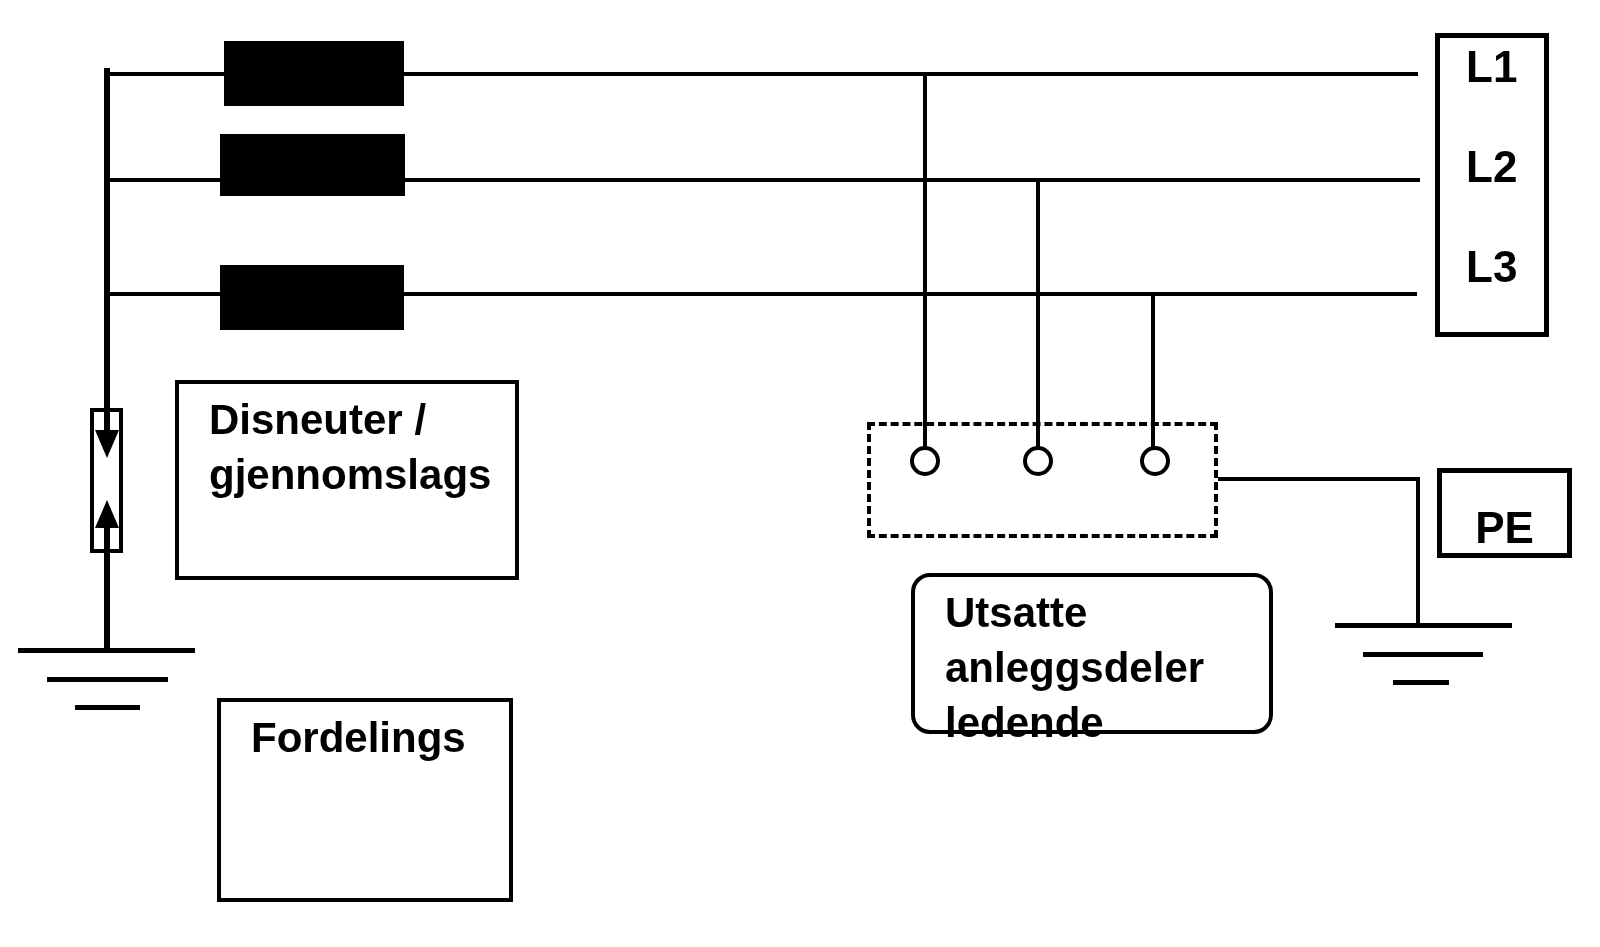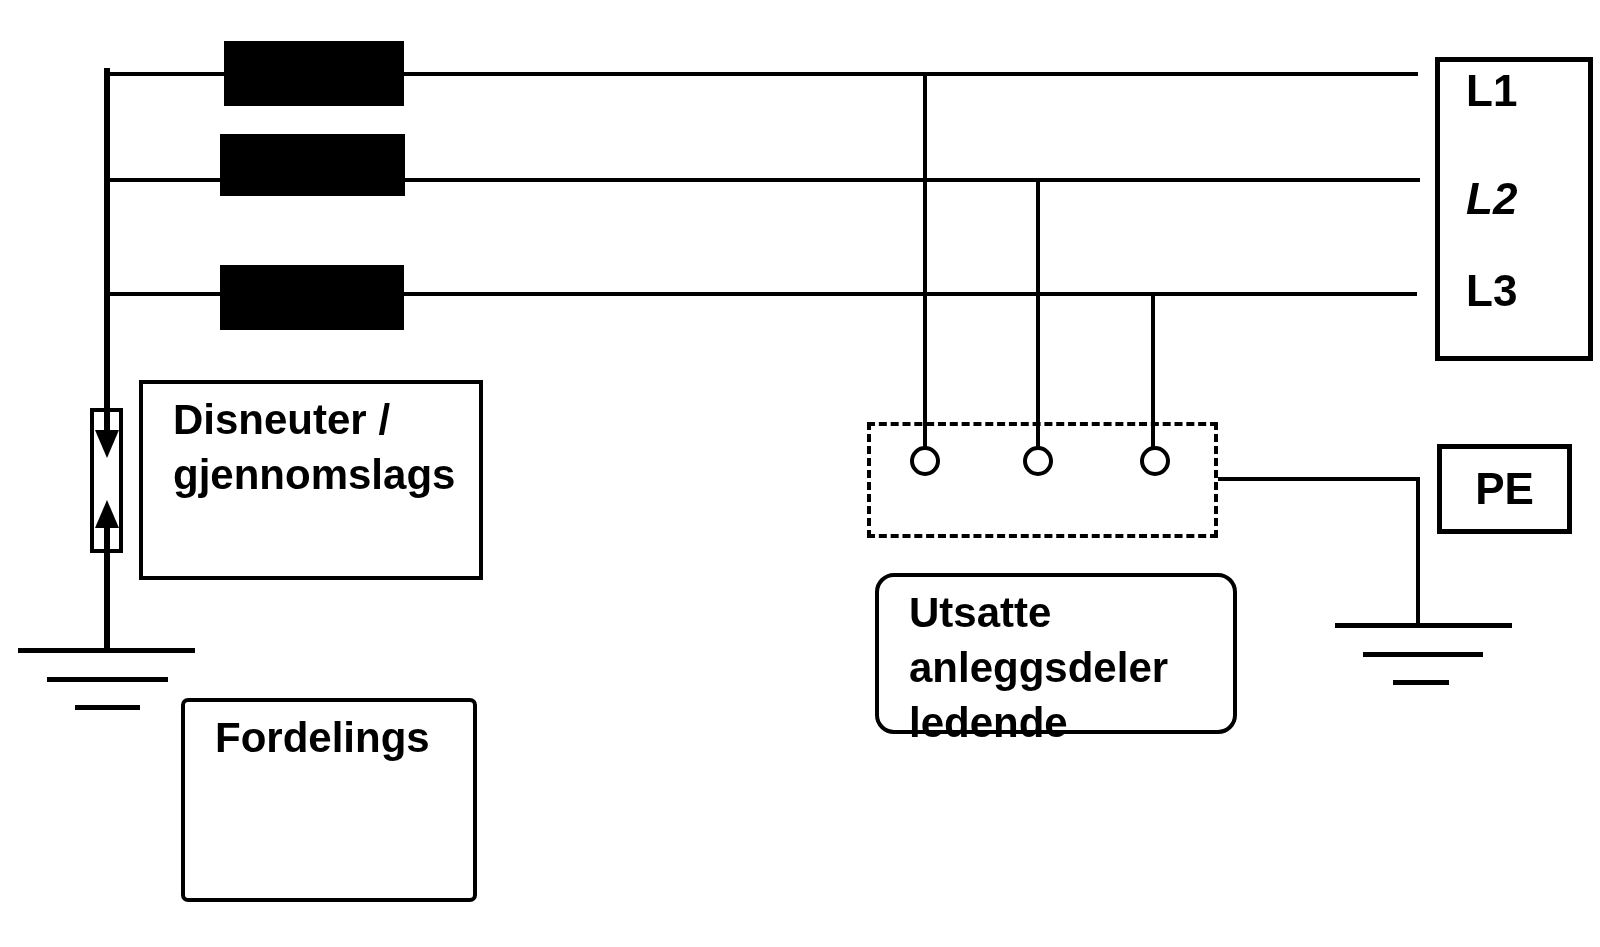--- a/index.html
+++ b/index.html
@@ -81,7 +81,7 @@
     <div>ledende</div>
   </div>
 
-  <div class="outline-thick" style="left:1435px; top:33px; width:158px; height:304px;margin-top:24px;">
+  <div class="outline-thick" style="left:1435px; top:33px; width:114px; height:304px;">
     <div class="plabel" style="top:2px;">L1</div>
     <div class="plabel" style="top:110px;font-style:italic;">L2</div>
     <div class="plabel" style="top:202px;">L3</div>

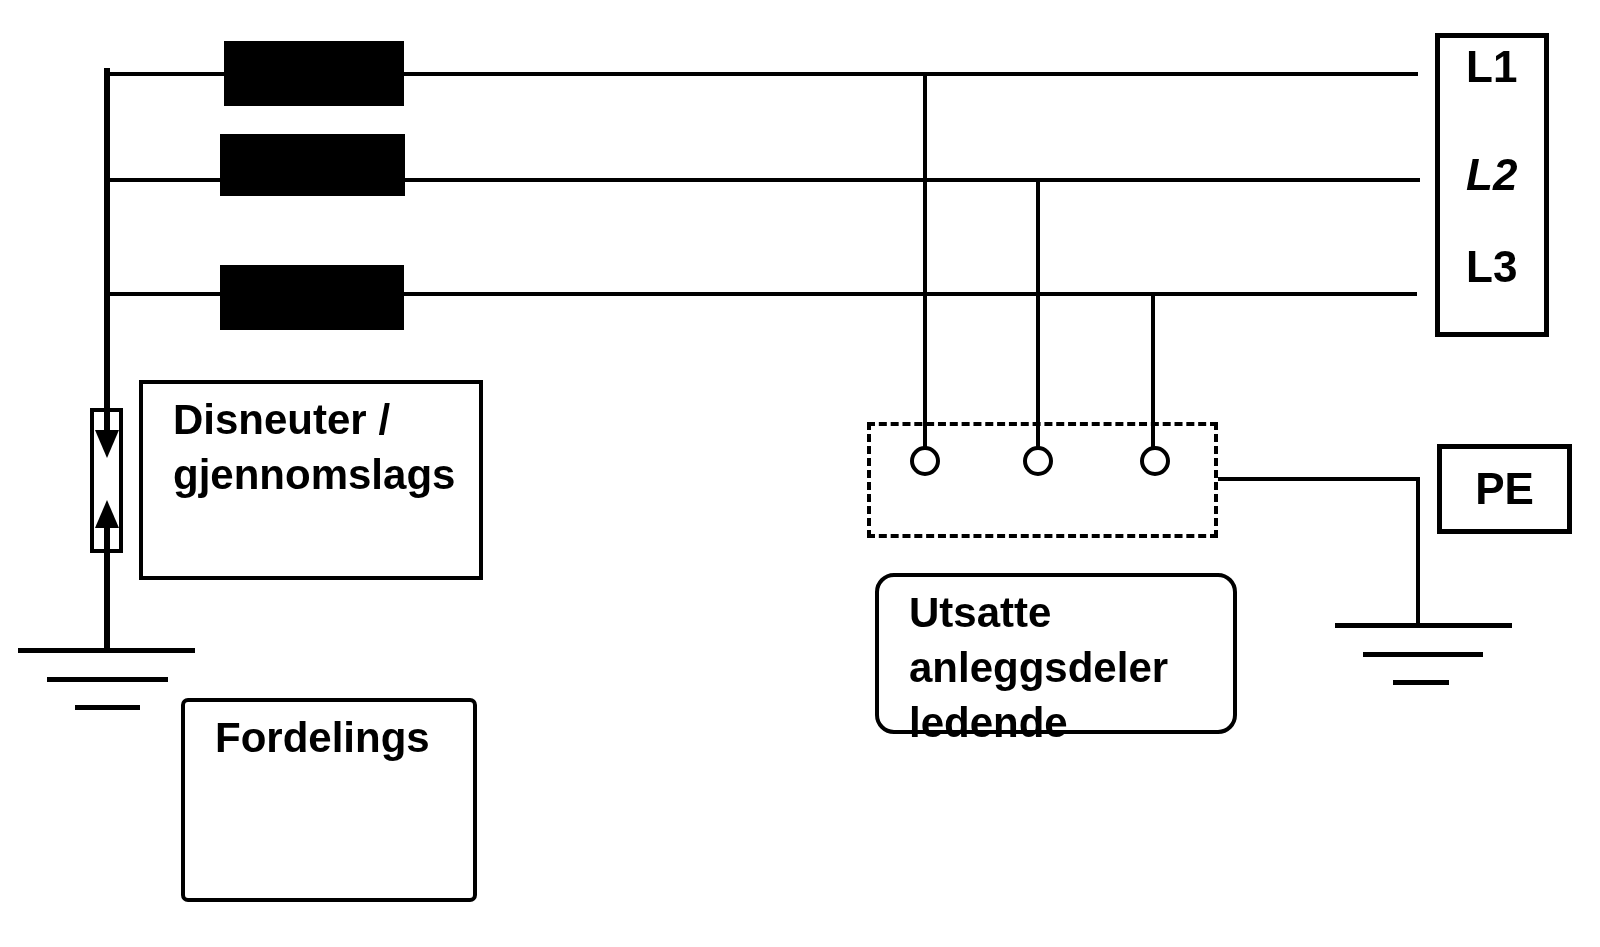--- a/index.html
+++ b/index.html
@@ -83,7 +83,7 @@
 
   <div class="outline-thick" style="left:1435px; top:33px; width:114px; height:304px;">
     <div class="plabel" style="top:2px;">L1</div>
-    <div class="plabel" style="top:110px;font-style:italic;">L2</div>
+    <div class="plabel" style="top:102px;">L2</div>
     <div class="plabel" style="top:202px;">L3</div>
   </div>
 

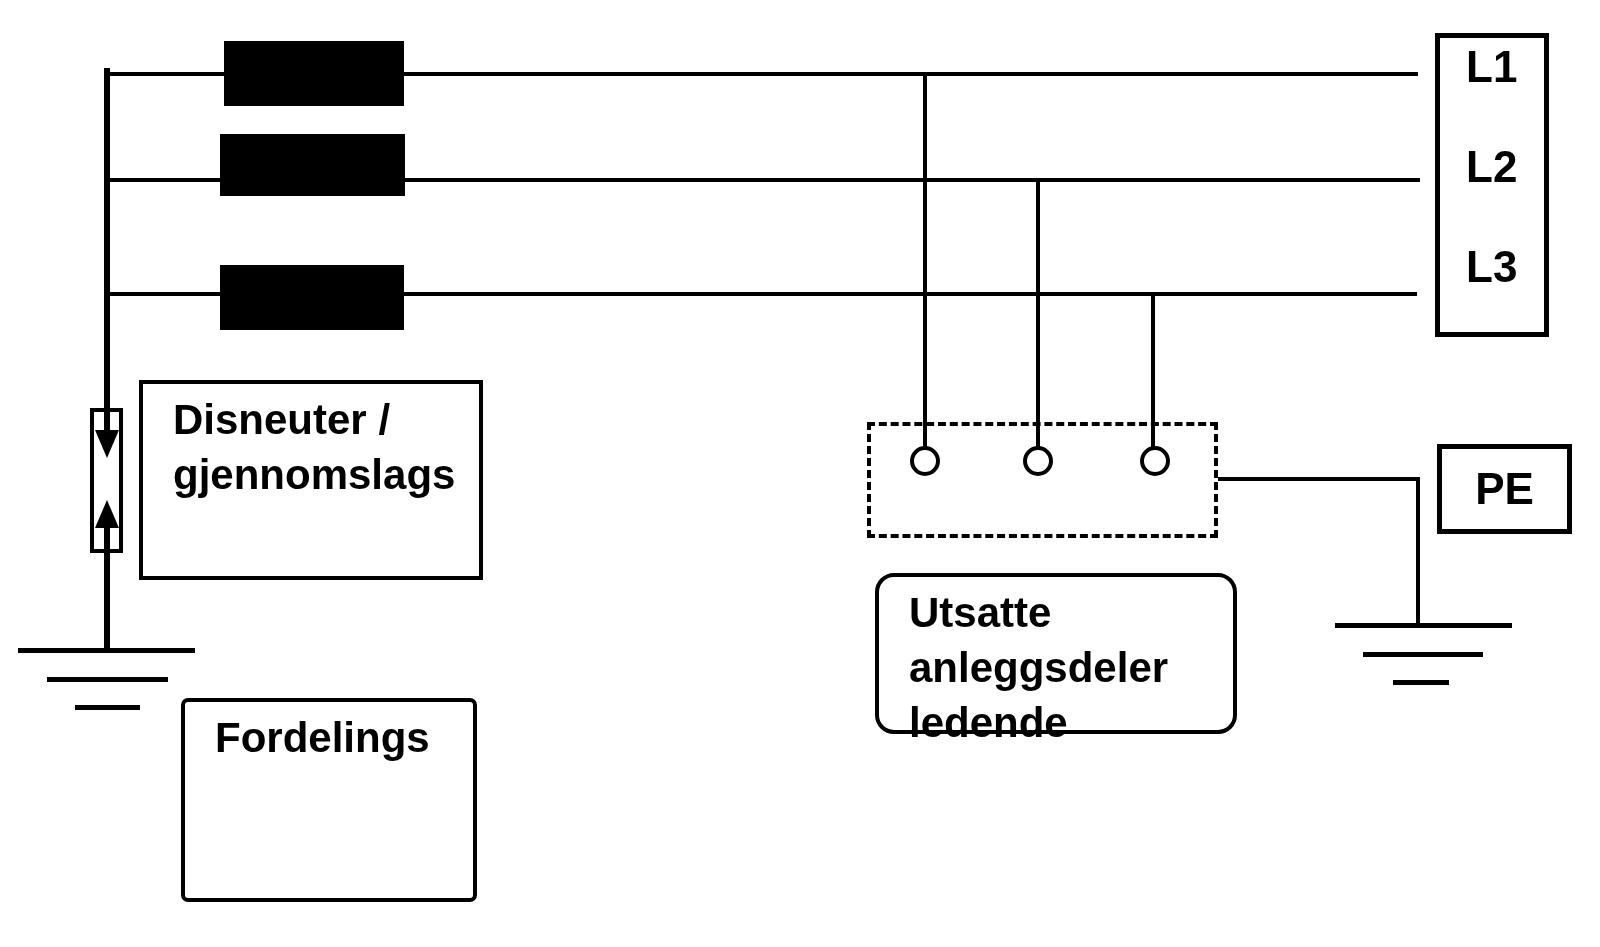--- a/index.html
+++ b/index.html
@@ -16,7 +16,7 @@
   .terminal { position:absolute; width:22px; height:22px; border:4px solid #000; border-radius:50%; background:#ffffff; box-sizing:content-box; }
   .tri-down { position:absolute; width:0; height:0; border-left:12px solid transparent; border-right:12px solid transparent; border-top:28px solid #000; }
   .tri-up { position:absolute; width:0; height:0; border-left:12px solid transparent; border-right:12px solid transparent; border-bottom:28px solid #000; }
-  .txtbox { font-size:42px; font-weight:bold; line-height:55px; padding:8px 8px 0 30px; }
+  .txtbox { font-size:42px; font-weight:bold; line-height:55px; padding:8px 8px 0 30px;margin-left:36px; }
   .txtbox div { white-space:nowrap; }
   .plabel { position:absolute; left:26px; font-size:44px; font-weight:bold; line-height:54px; white-space:nowrap; }
   .pebox { display:flex; align-items:center; justify-content:center; font-size:44px; font-weight:bold; }

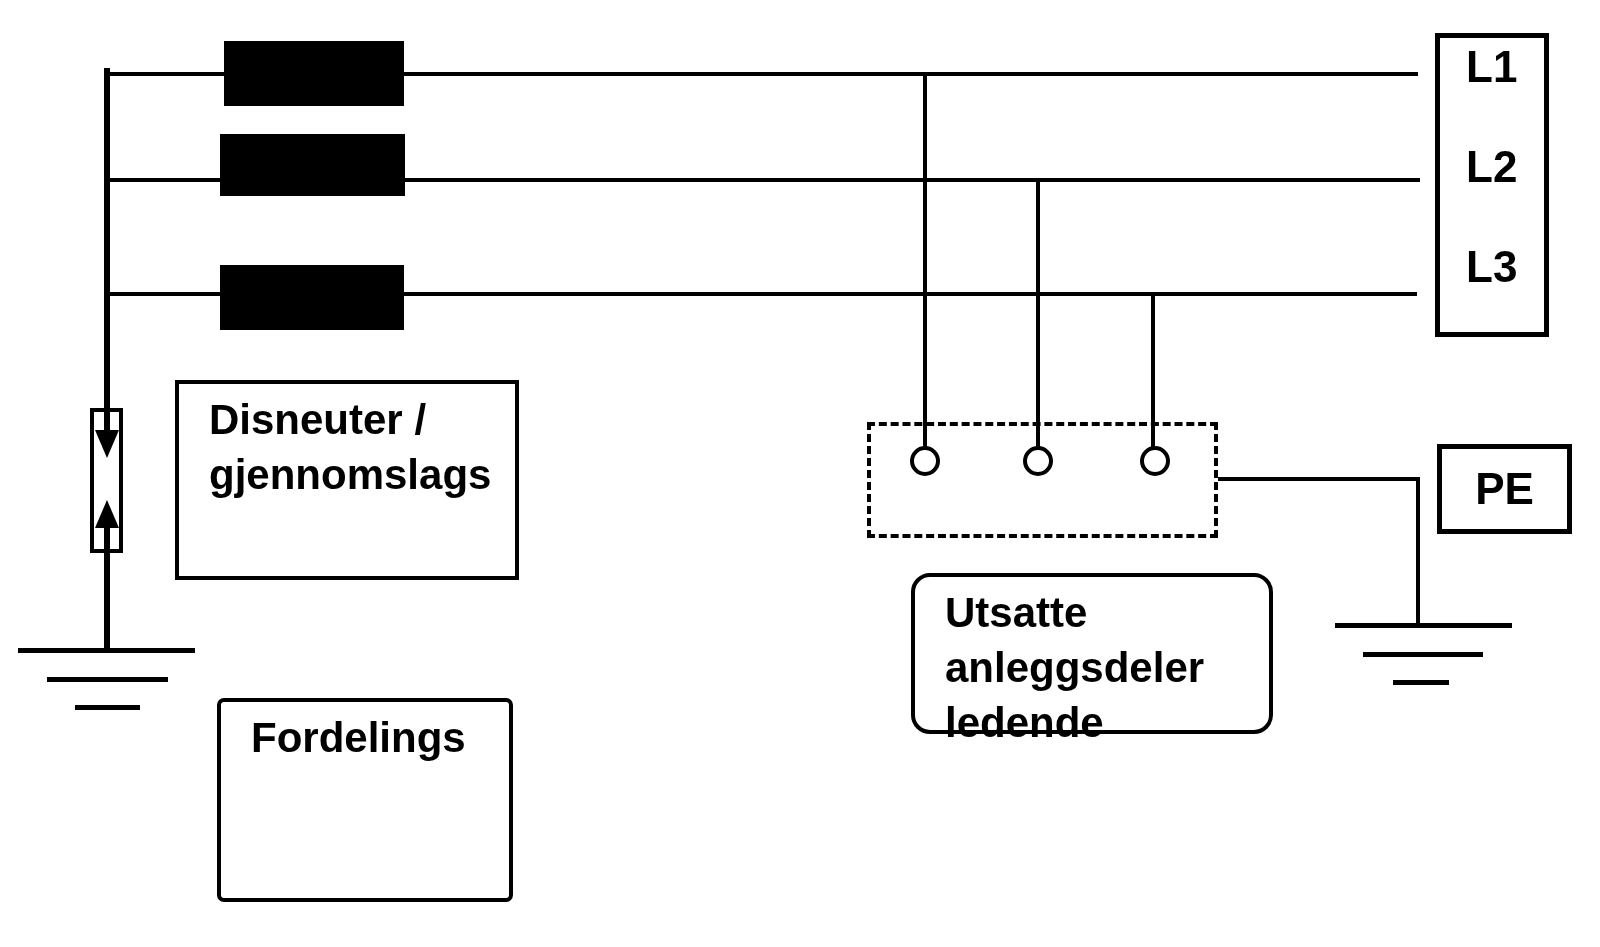--- a/index.html
+++ b/index.html
@@ -19,7 +19,7 @@
   .txtbox { font-size:42px; font-weight:bold; line-height:55px; padding:8px 8px 0 30px;margin-left:36px; }
   .txtbox div { white-space:nowrap; }
   .plabel { position:absolute; left:26px; font-size:44px; font-weight:bold; line-height:54px; white-space:nowrap; }
-  .pebox { display:flex; align-items:center; justify-content:center; font-size:44px; font-weight:bold; }
+  .pebox { display:flex; align-items:flex-end; justify-content:center; font-size:44px; font-weight:bold;margin-top:24px; }
 </style>
 </head>
 <body>

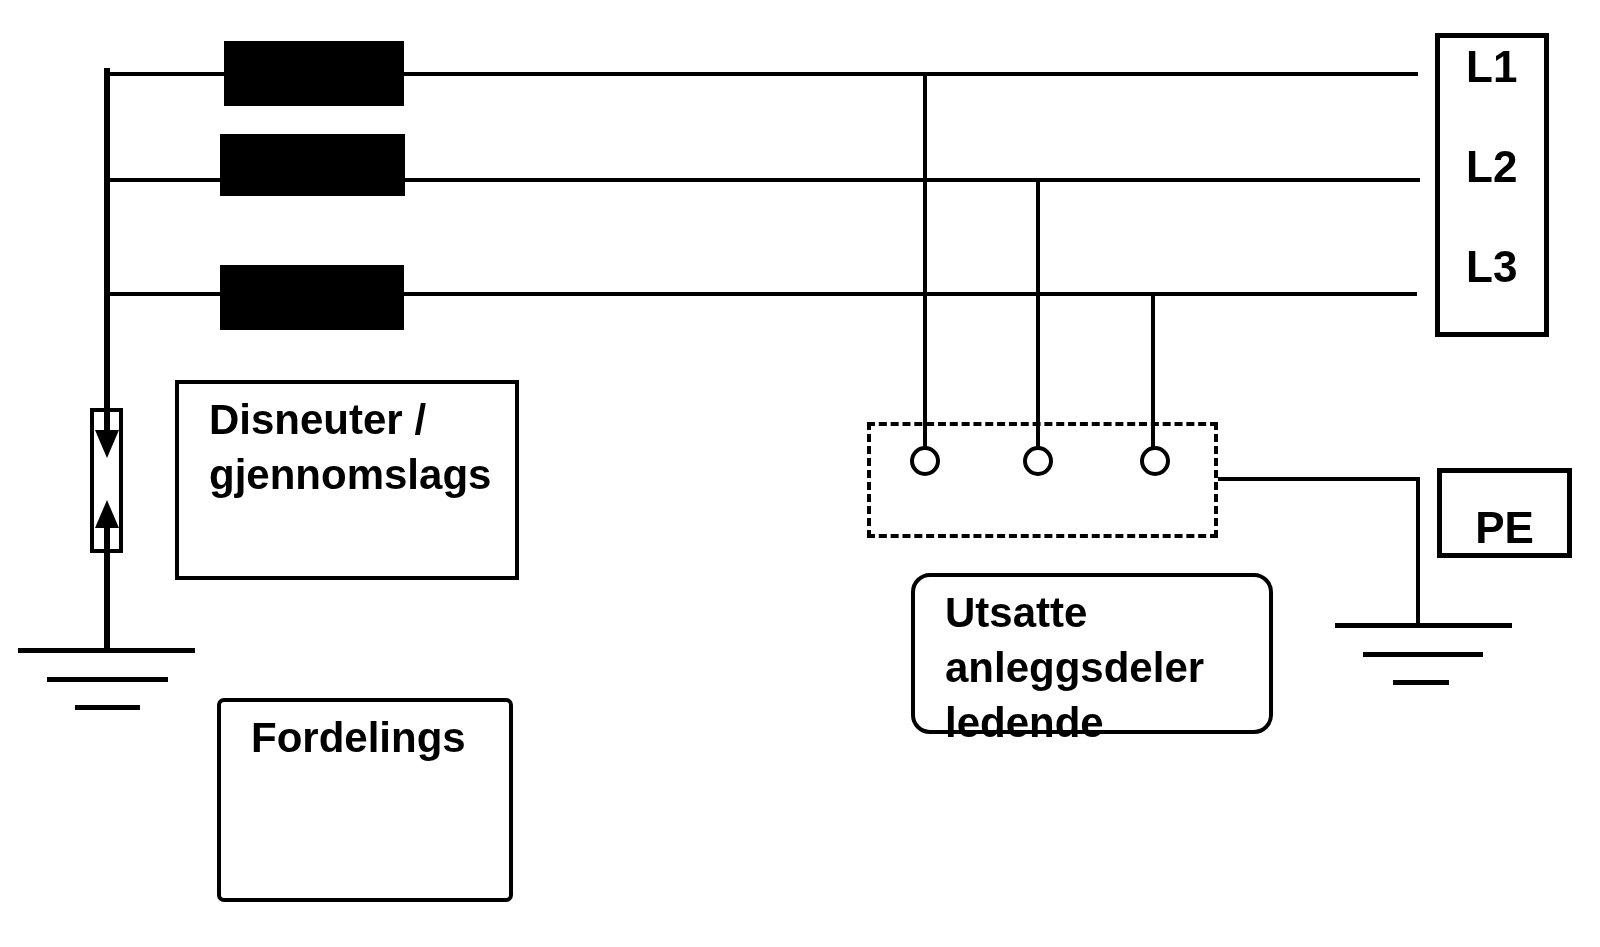--- a/index.html
+++ b/index.html
@@ -71,7 +71,7 @@
     <div>gjennomslags</div>
   </div>
 
-  <div class="outline txtbox" style="left:181px; top:698px; width:296px; height:204px;border-radius:7px;">
+  <div class="outline txtbox" style="left:181px; top:698px; width:296px; height:204px;">
     <div>Fordelings</div>
   </div>
 

